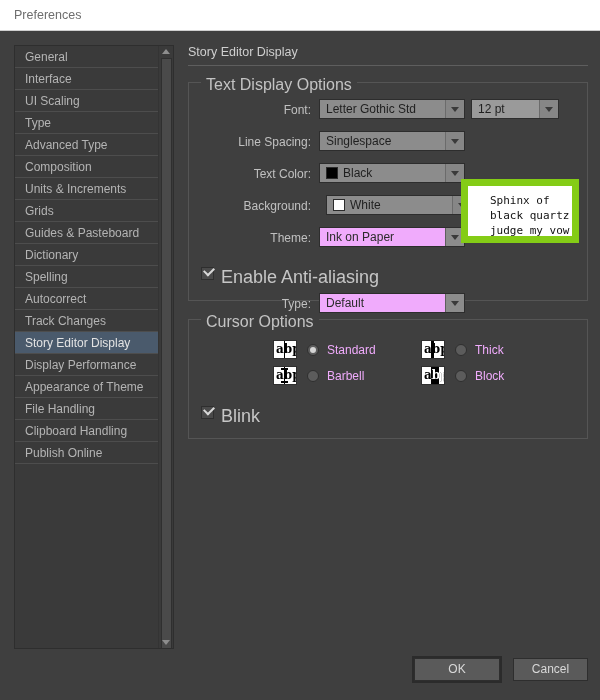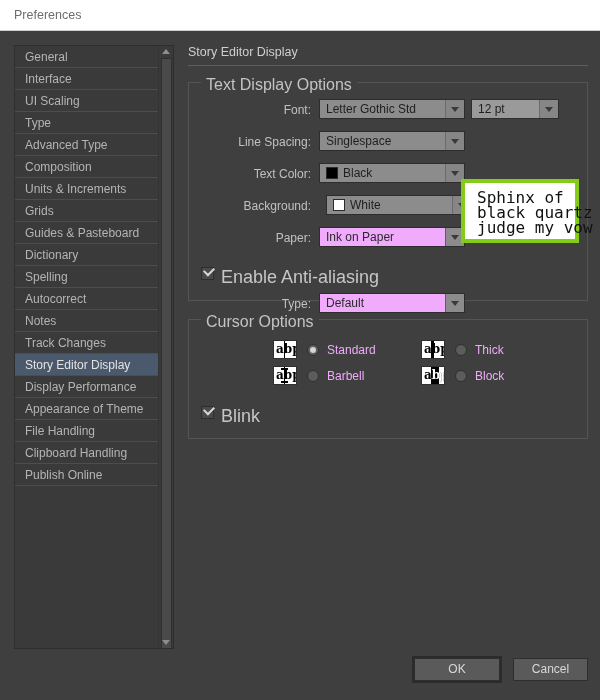--- a/index.html
+++ b/index.html
@@ -211,11 +211,11 @@
   .preview {
     position: absolute;
     background: #ffffff;
-    border: 4px solid #84cc16;
-    box-sizing: border-box;
-    padding: 7px 12px;
+    border: 7px solid #84cc16;
+    box-sizing: border-box;
+    padding: 7px 22px;
     font-family: "DejaVu Sans Mono", monospace;
-    font-size: 16px;
+    font-size: 11px;
     line-height: 15px;
     color: #111111;
     white-space: pre;

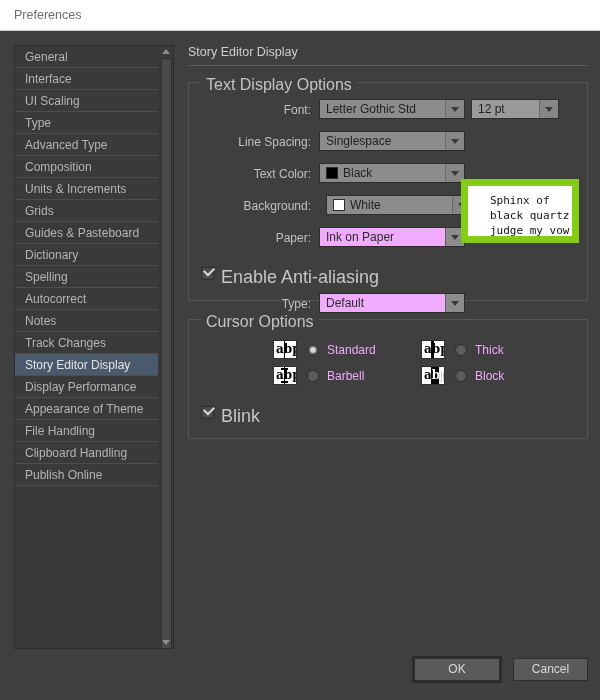--- a/index.html
+++ b/index.html
@@ -452,7 +452,7 @@
       </div>
 
       <div class="row" style="margin-top:6px;">
-        <div class="lbl" style="left:0; width:112px; text-align:right;">Paper:</div>
+        <div class="lbl" style="left:0; width:112px; text-align:right;">Theme:</div>
         <div class="combo dim split" style="left:120px; top:0; width:146px;">
           <div class="ctext">Ink on Paper</div>
           <div class="cbtn">

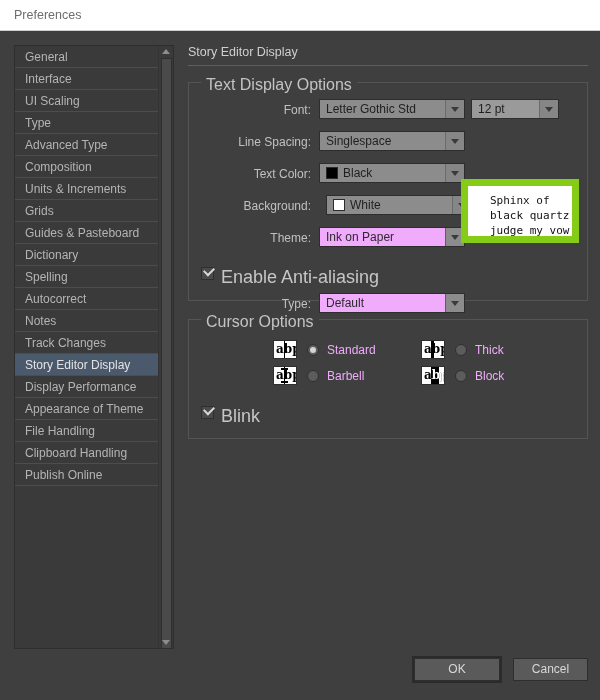--- a/index.html
+++ b/index.html
@@ -380,7 +380,6 @@
       <div class="side-item">Dictionary</div>
       <div class="side-item">Spelling</div>
       <div class="side-item">Autocorrect</div>
-      <div class="side-item">Notes</div>
       <div class="side-item">Track Changes</div>
       <div class="side-item selected">Story Editor Display</div>
       <div class="side-item">Display Performance</div>

